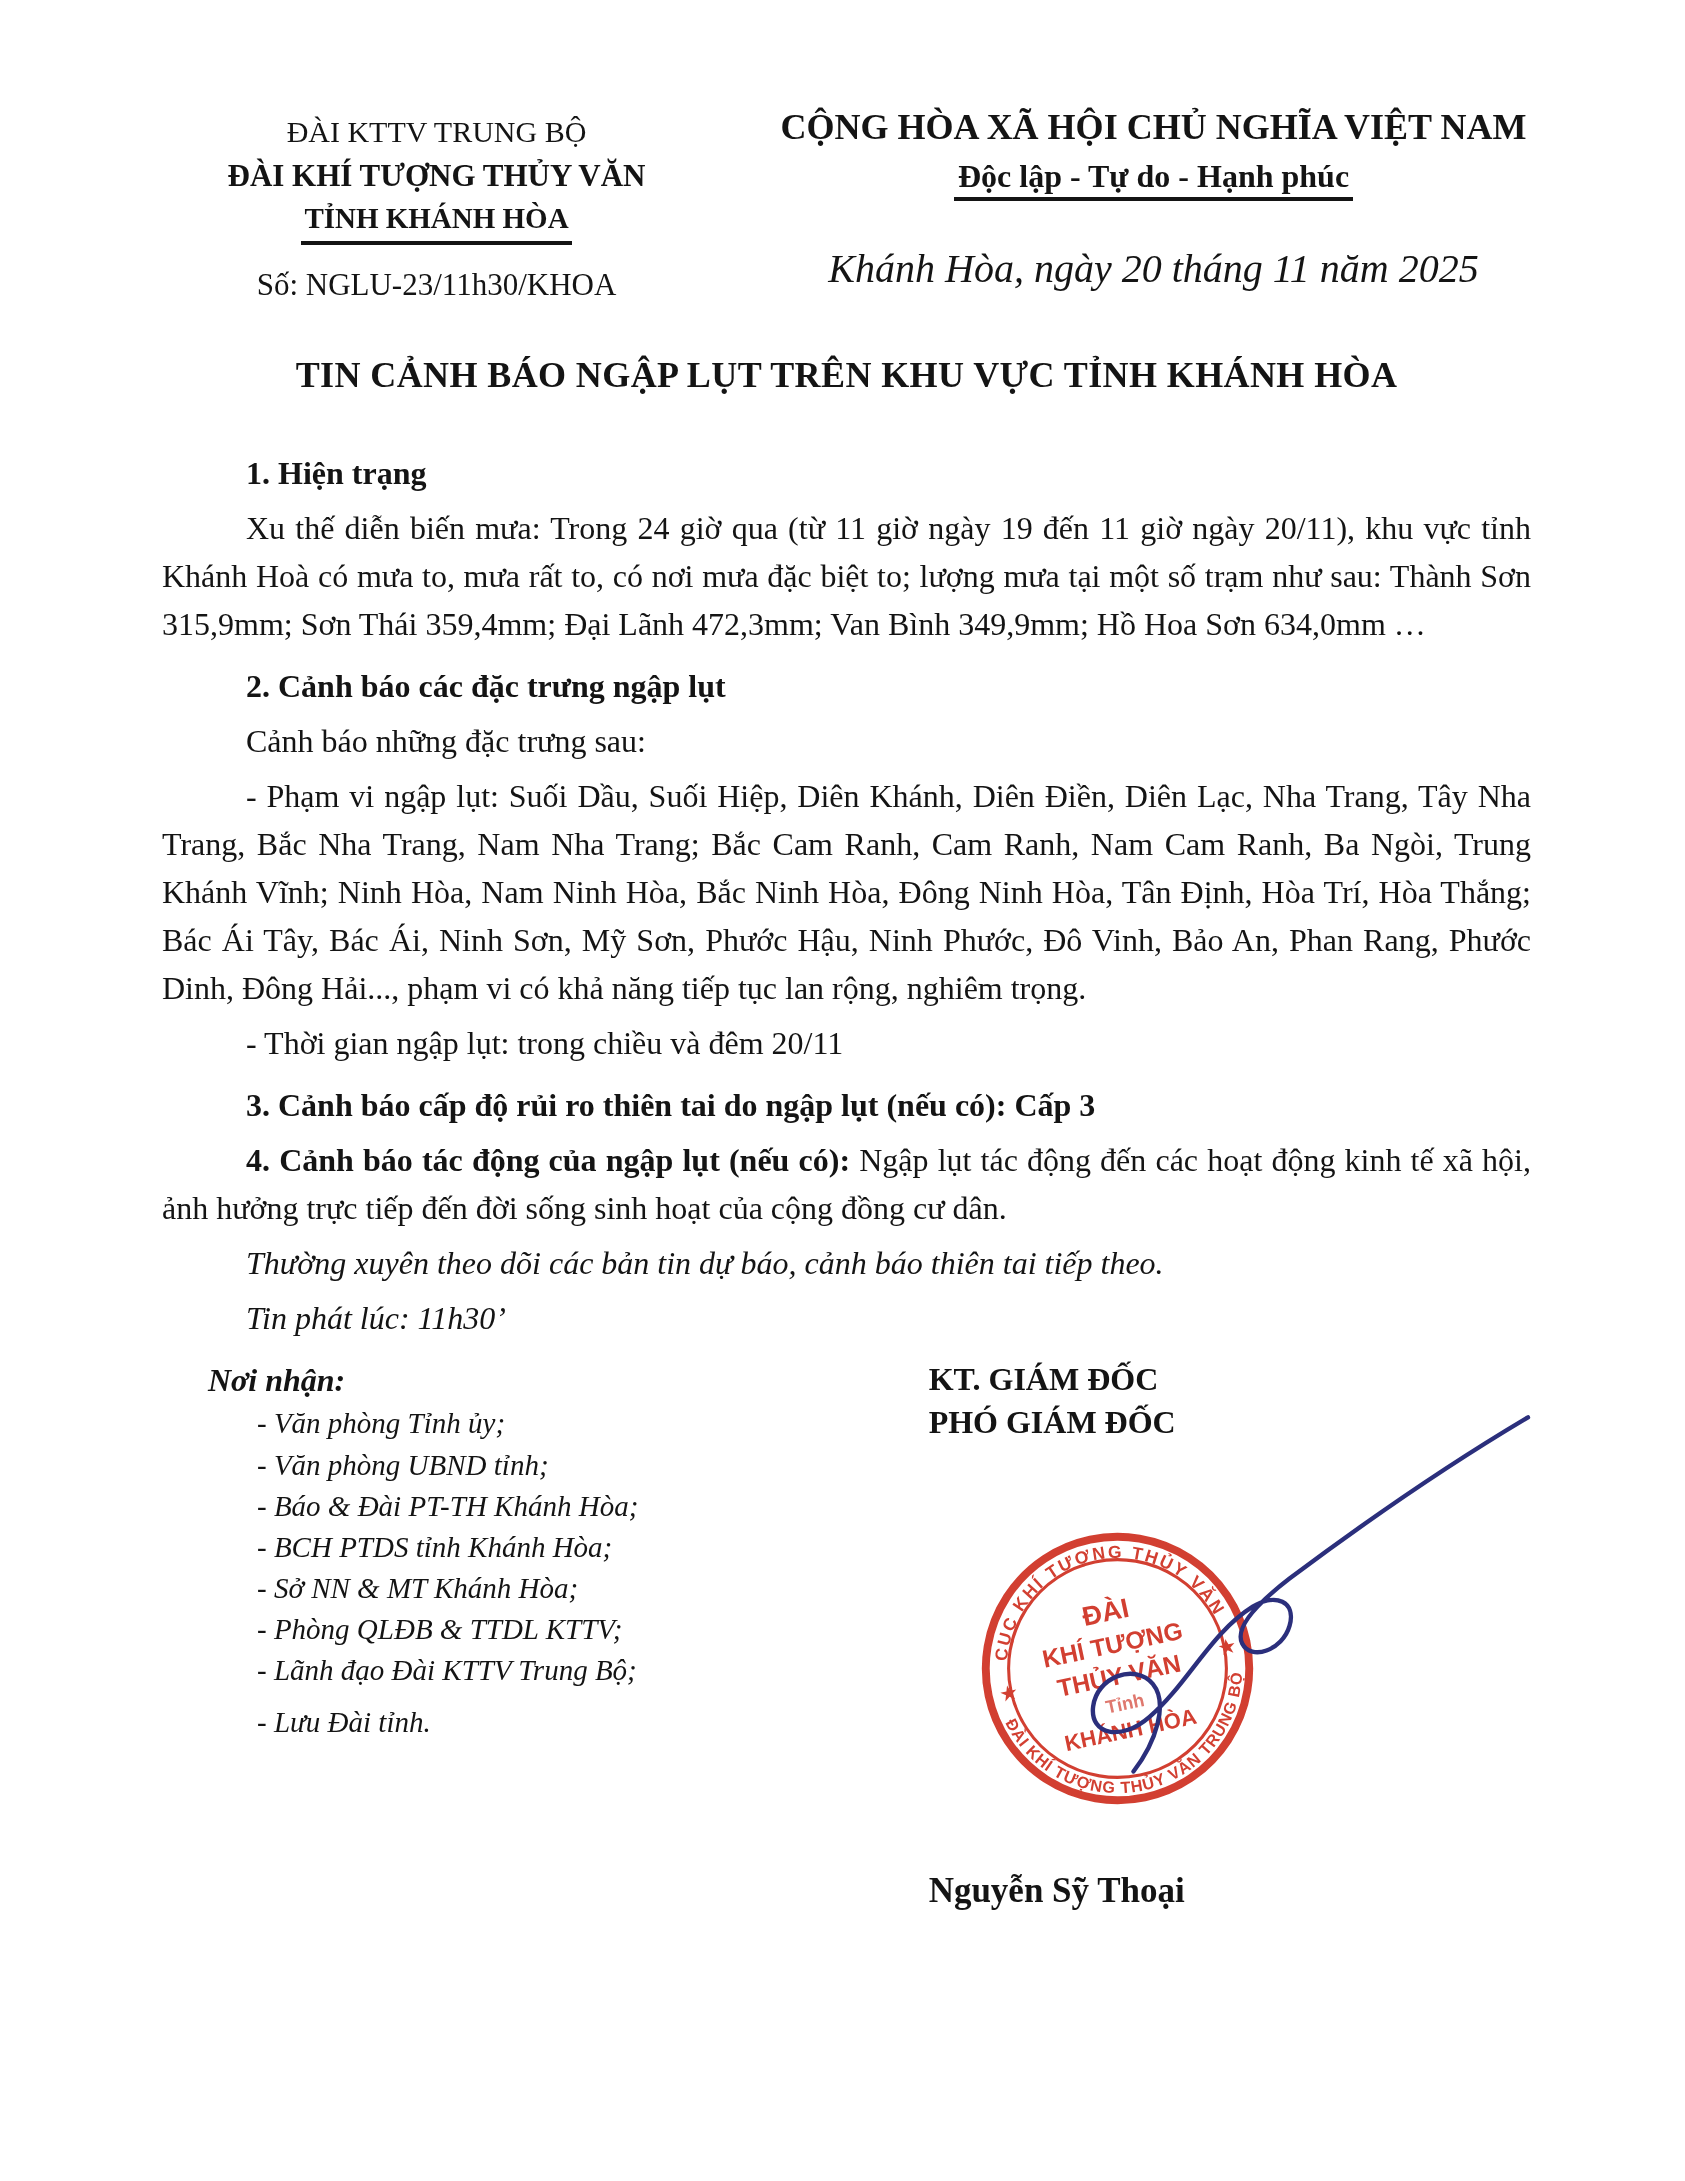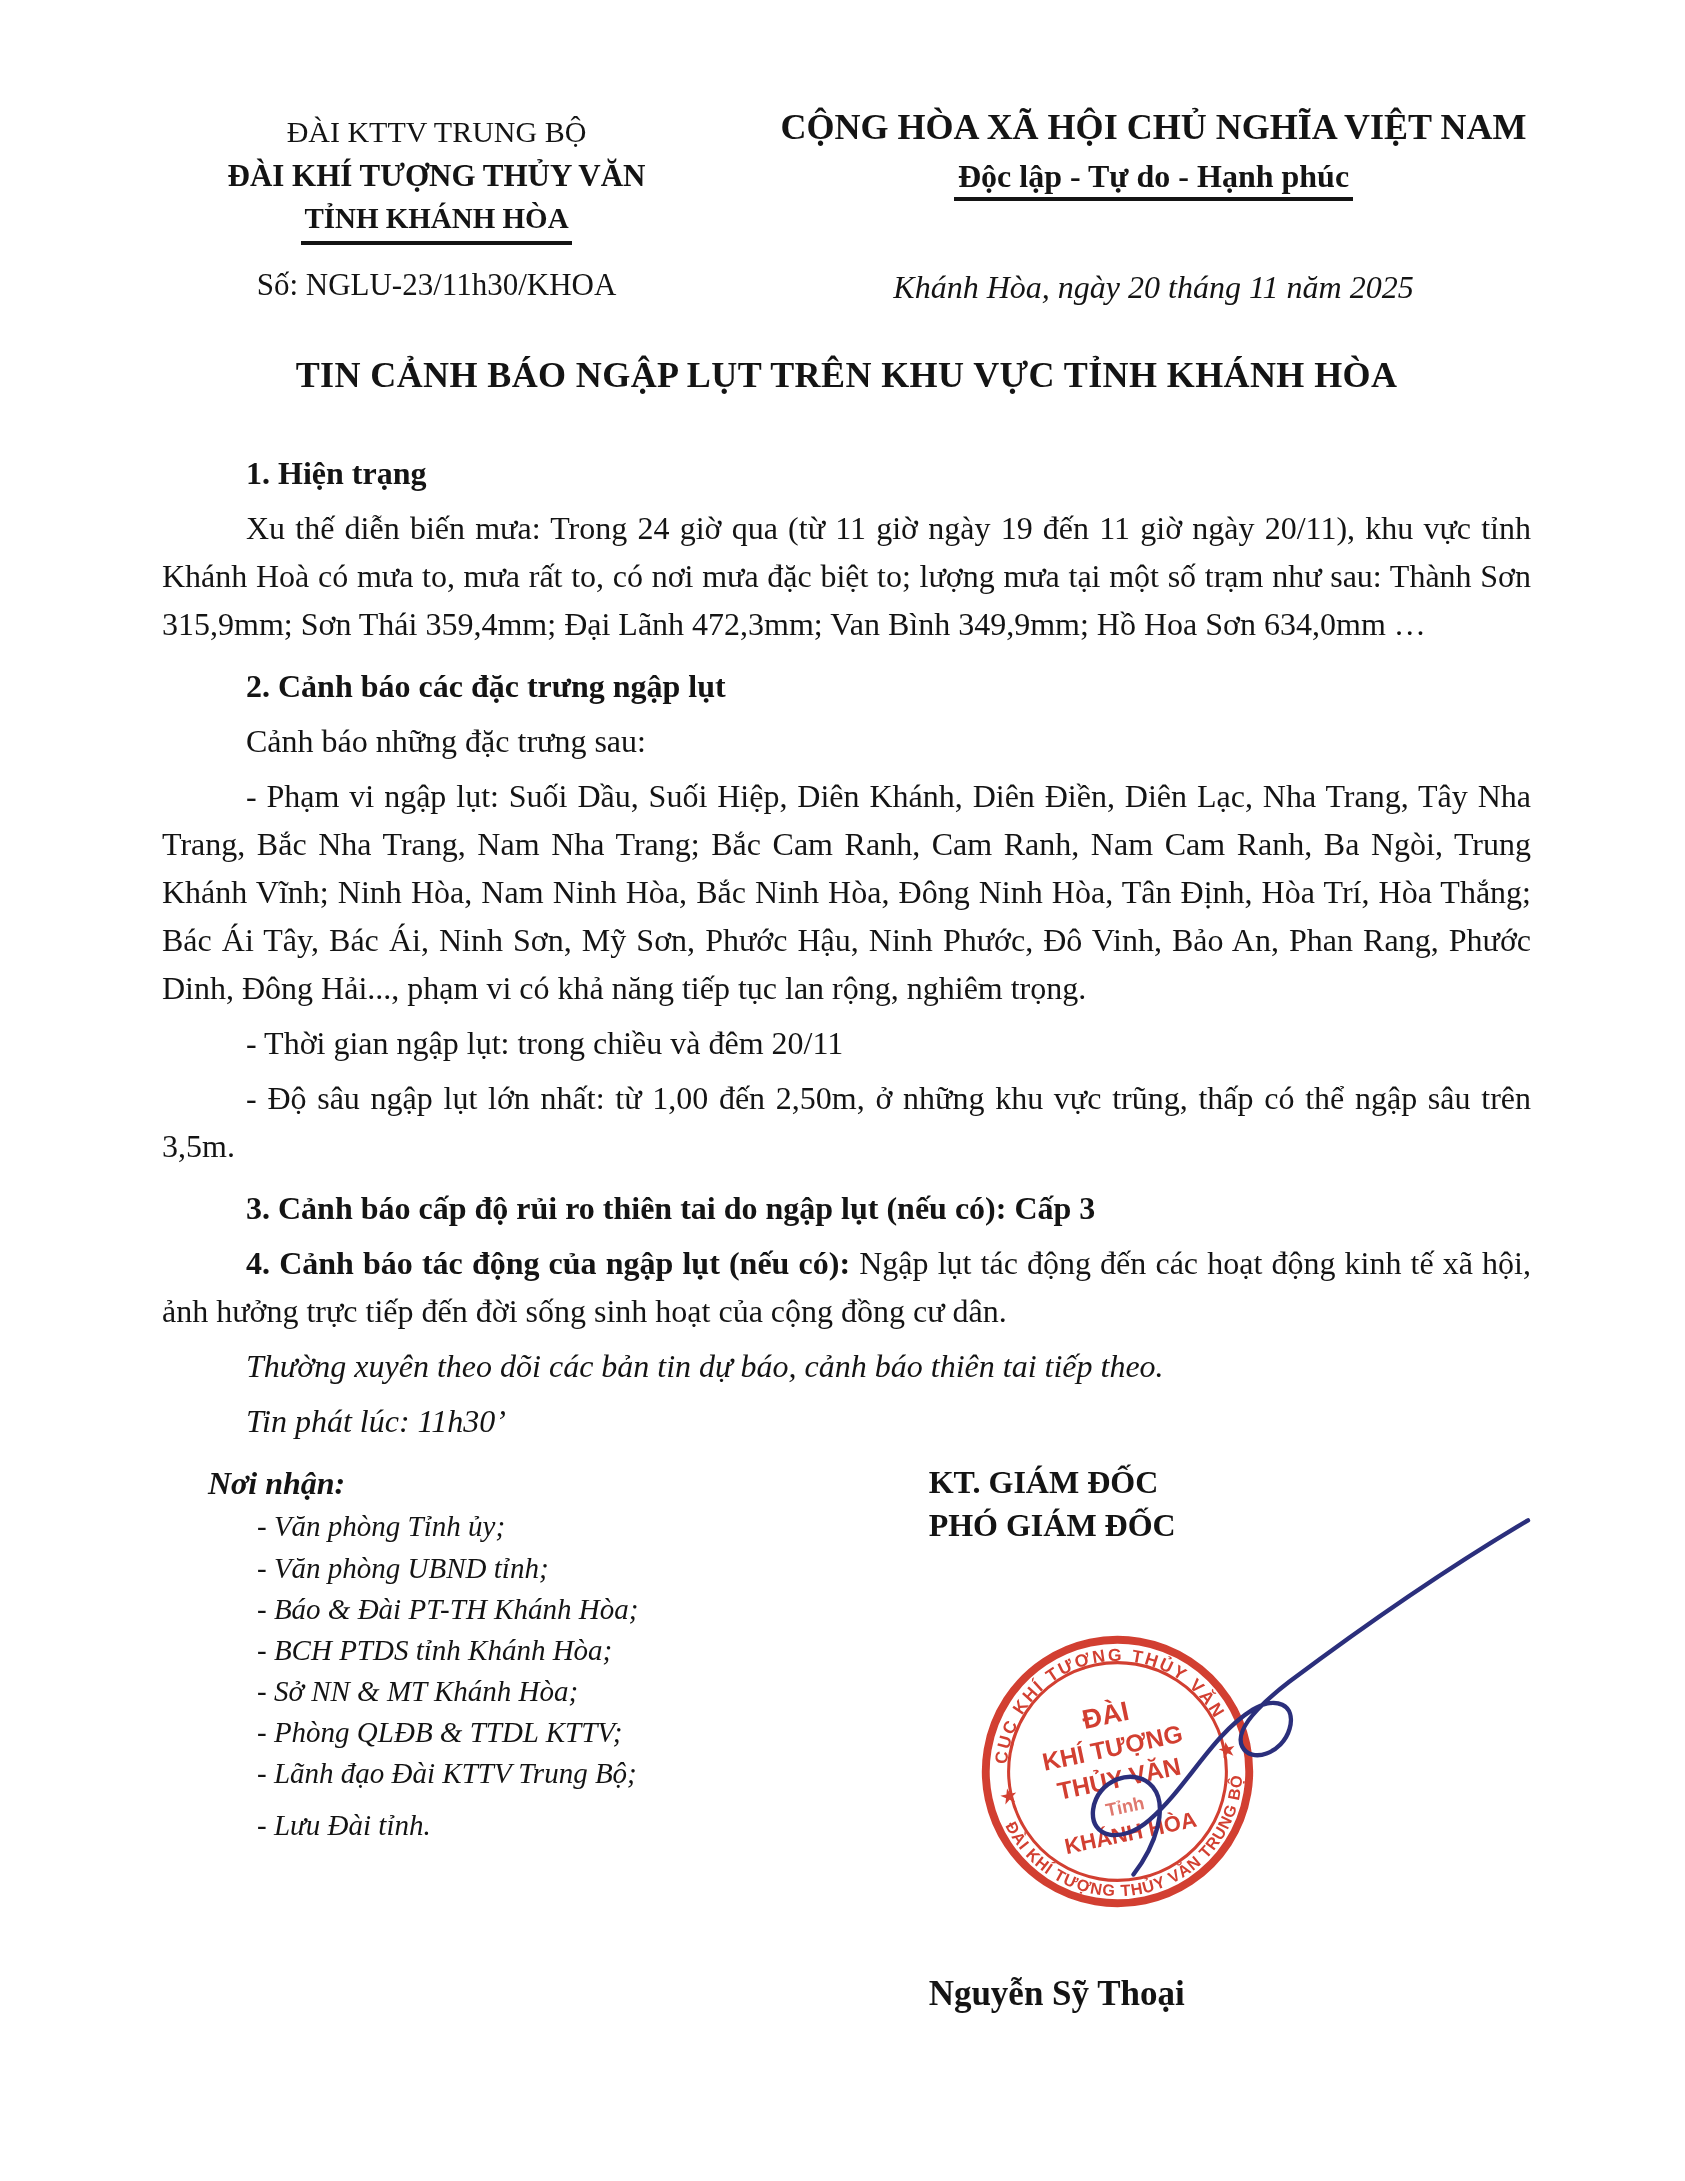--- a/index.html
+++ b/index.html
@@ -24,7 +24,7 @@
   .header-right{width:755px;text-align:center;}
   .hr-line1{font-weight:bold;font-size:36px;line-height:1.3;}
   .hr-line2{margin-top:7px;font-weight:bold;font-size:32px;}
-  .dateline{margin-top:68px;font-style:italic;font-size:32px;}
+  .dateline{margin-top:44px;font-style:italic;font-size:40px;}
 
   
   .doc-title{margin-top:47px;text-align:center;font-weight:bold;font-size:36px;letter-spacing:0.4px;}

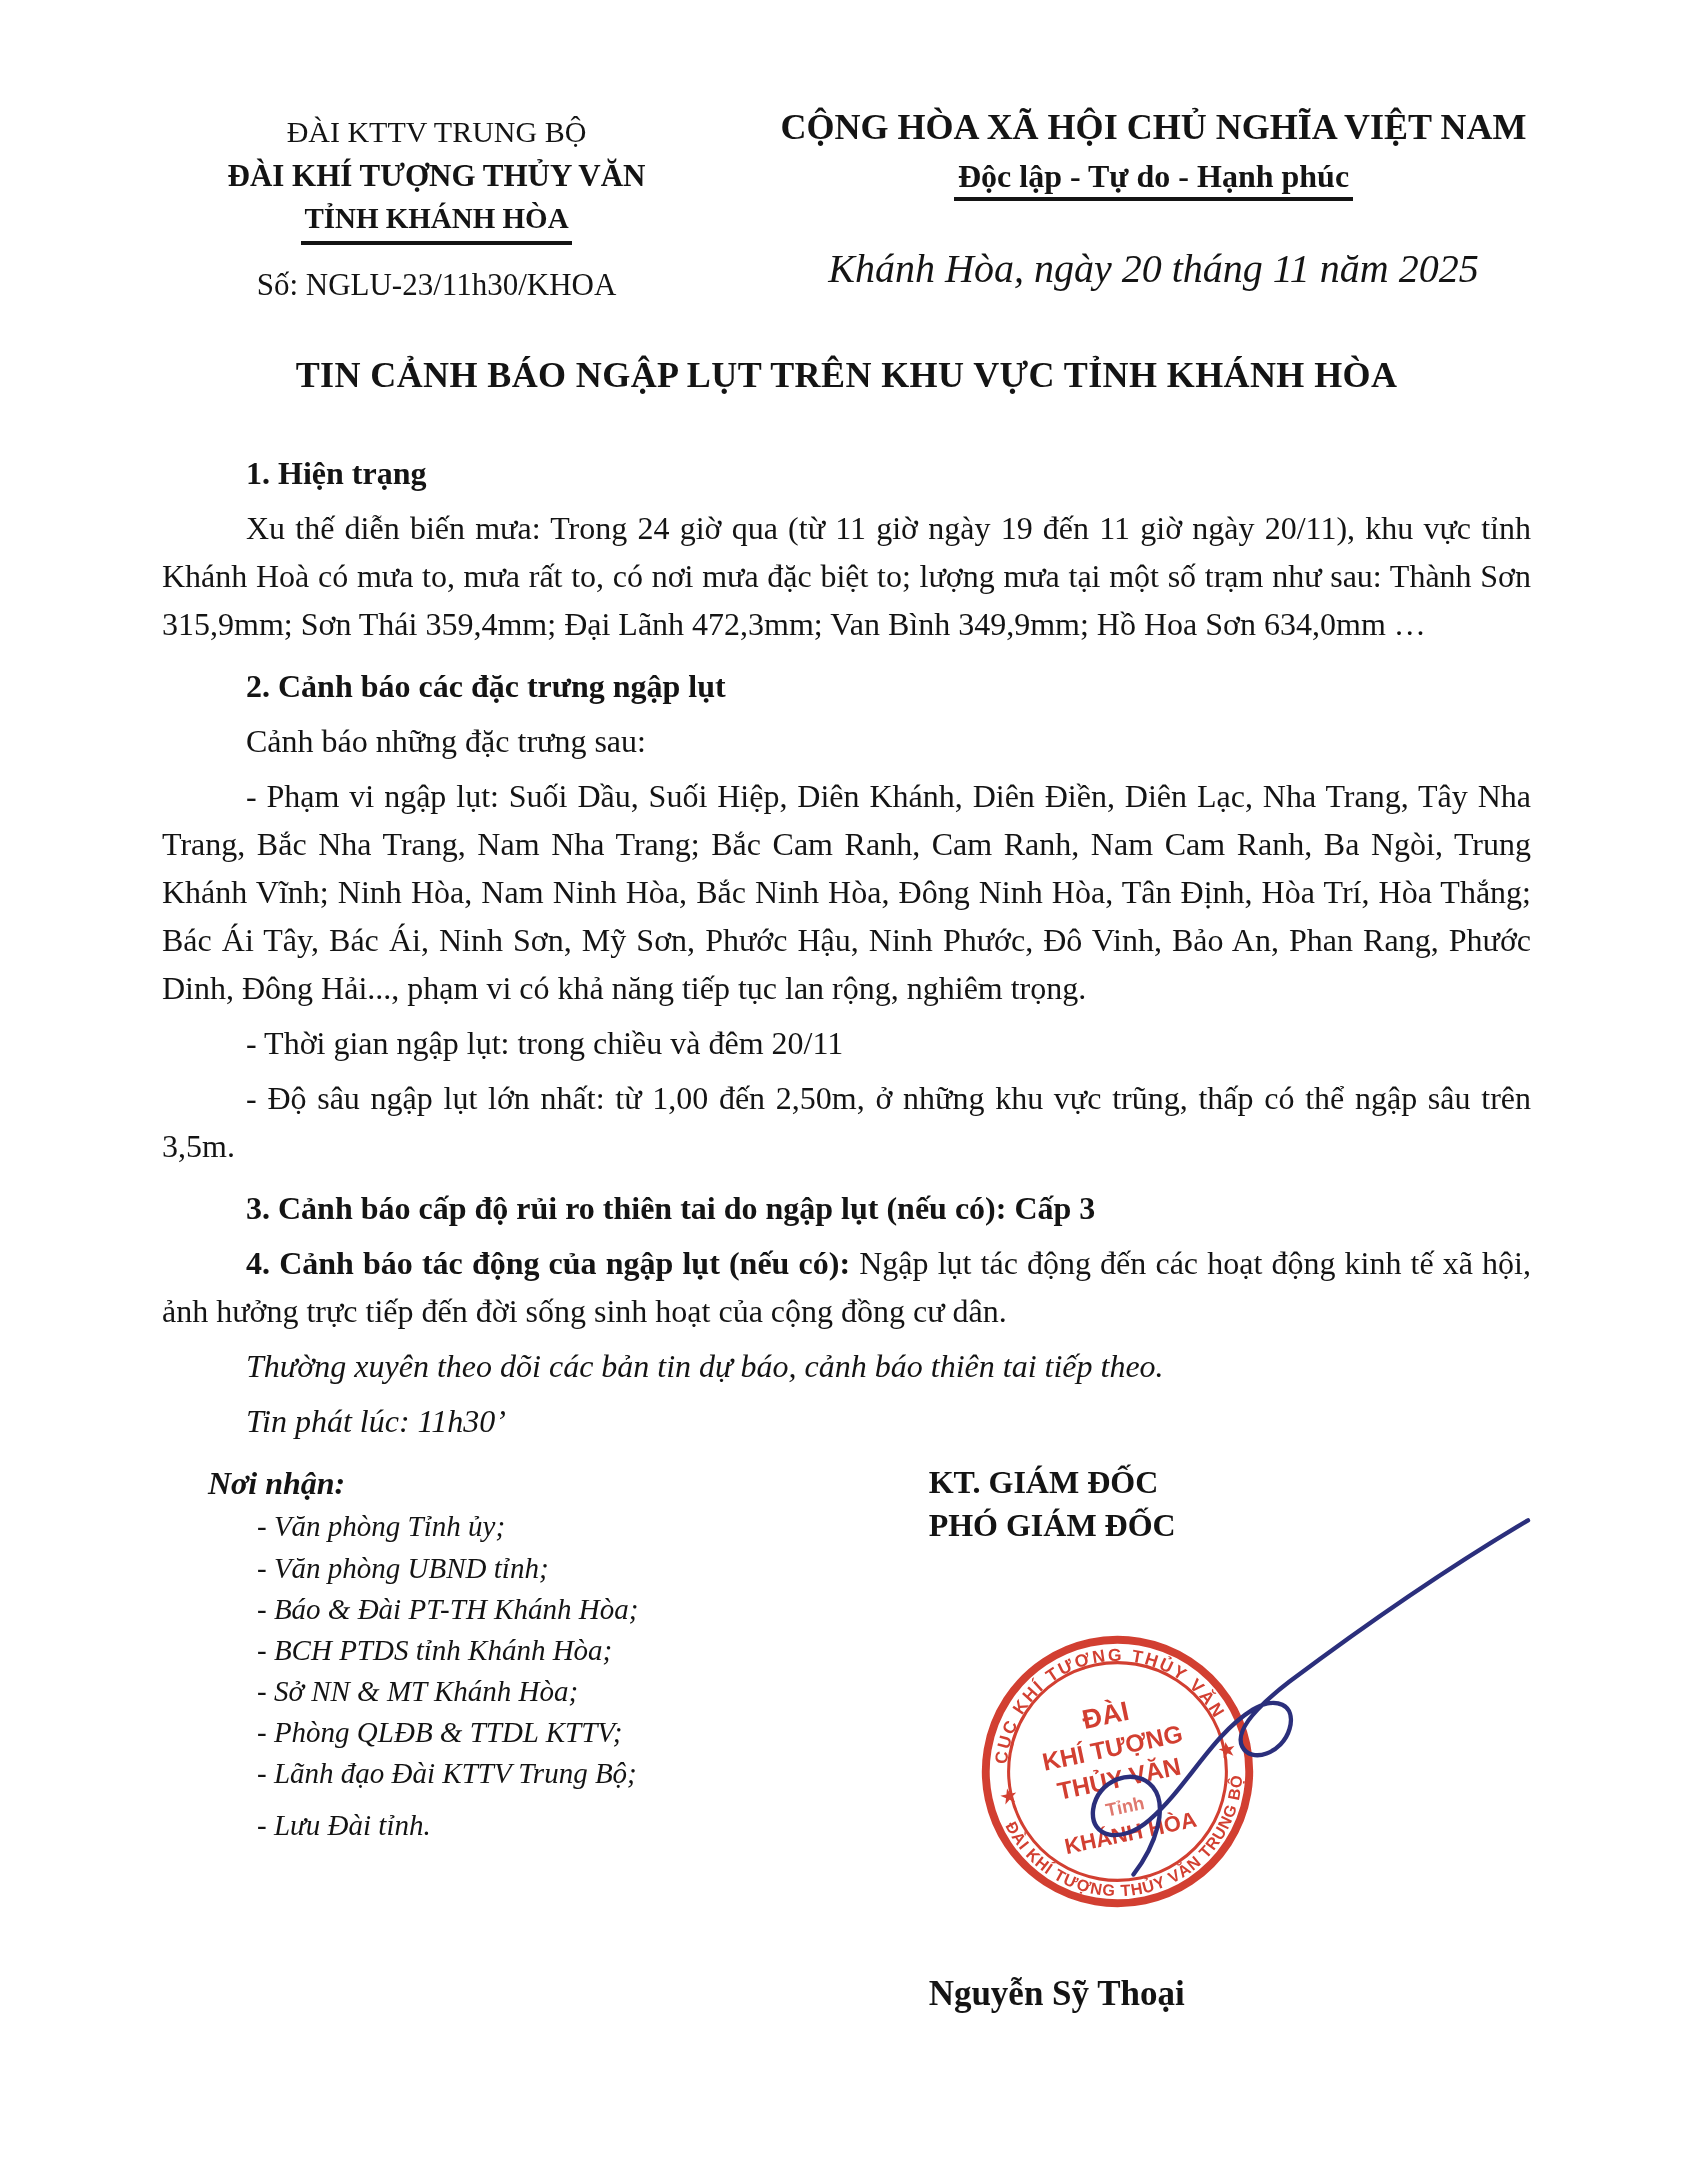--- a/index.html
+++ b/index.html
@@ -79,7 +79,6 @@
       <p>Cảnh báo những đặc trưng sau:</p>
       <p>- Phạm vi ngập lụt: Suối Dầu, Suối Hiệp, Diên Khánh, Diên Điền, Diên Lạc, Nha Trang, Tây Nha Trang, Bắc Nha Trang, Nam Nha Trang; Bắc Cam Ranh, Cam Ranh, Nam Cam Ranh, Ba Ngòi, Trung Khánh Vĩnh; Ninh Hòa, Nam Ninh Hòa, Bắc Ninh Hòa, Đông Ninh Hòa, Tân Định, Hòa Trí, Hòa Thắng; Bác Ái Tây, Bác Ái, Ninh Sơn, Mỹ Sơn, Phước Hậu, Ninh Phước, Đô Vinh, Bảo An, Phan Rang, Phước Dinh, Đông Hải..., phạm vi có khả năng tiếp tục lan rộng, nghiêm trọng.</p>
       <p>- Thời gian ngập lụt: trong chiều và đêm 20/11</p>
-      <p>- Độ sâu ngập lụt lớn nhất: từ 1,00 đến 2,50m, ở những khu vực trũng, thấp có thể ngập sâu trên 3,5m.</p>
 
       <p class="hd">3. Cảnh báo cấp độ rủi ro thiên tai do ngập lụt (nếu có): Cấp 3</p>
 

